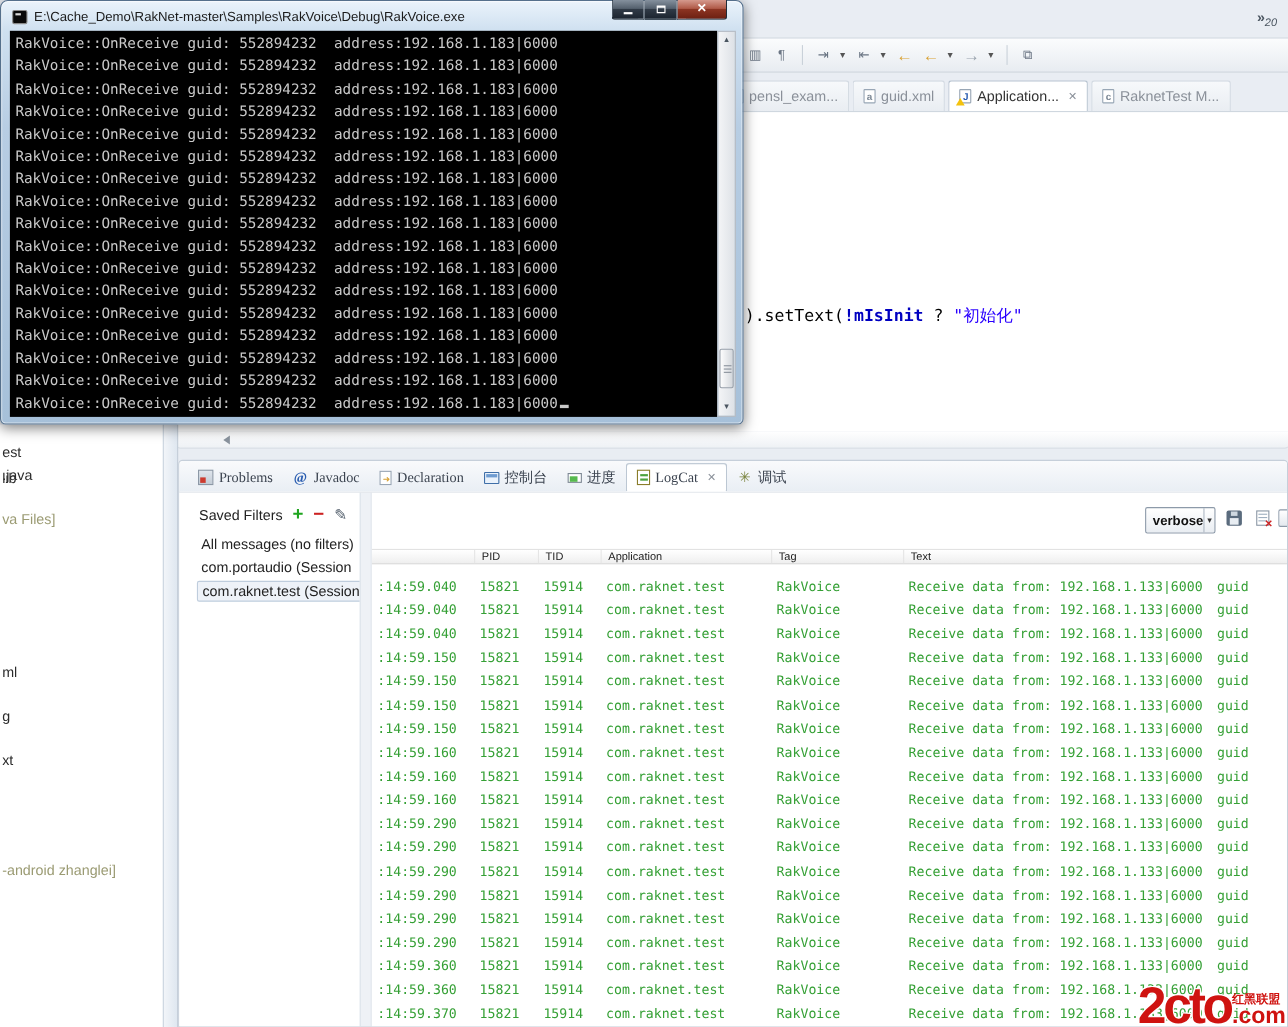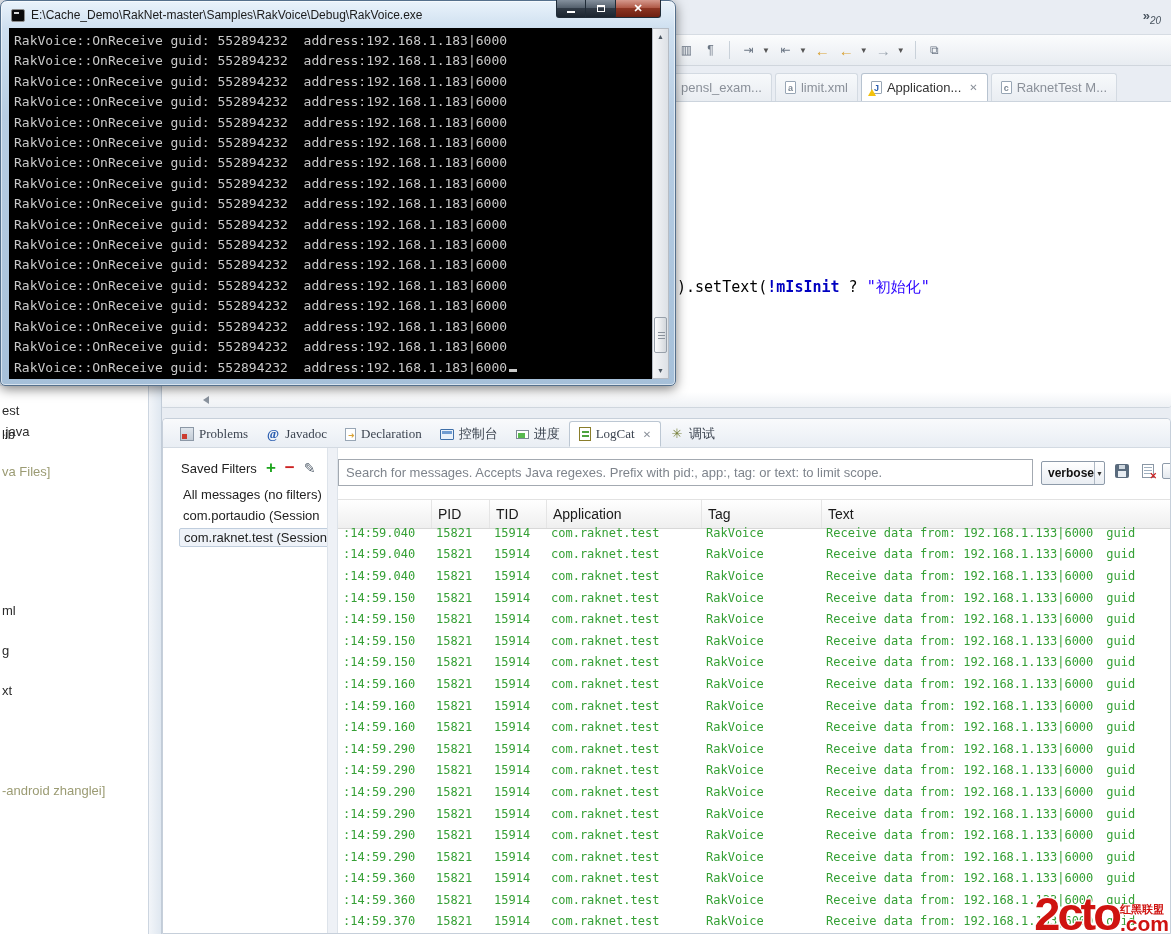--- a/index.html
+++ b/index.html
@@ -200,7 +200,7 @@
     </div>
     <div class="etab">
       <span class="icon-page" data-letter="a"></span>
-      <span>limit.xml</span>
+      <span>guid.xml</span>
     </div>
     <div class="etab active">
       <span class="icon-page icon-java" data-letter="J">

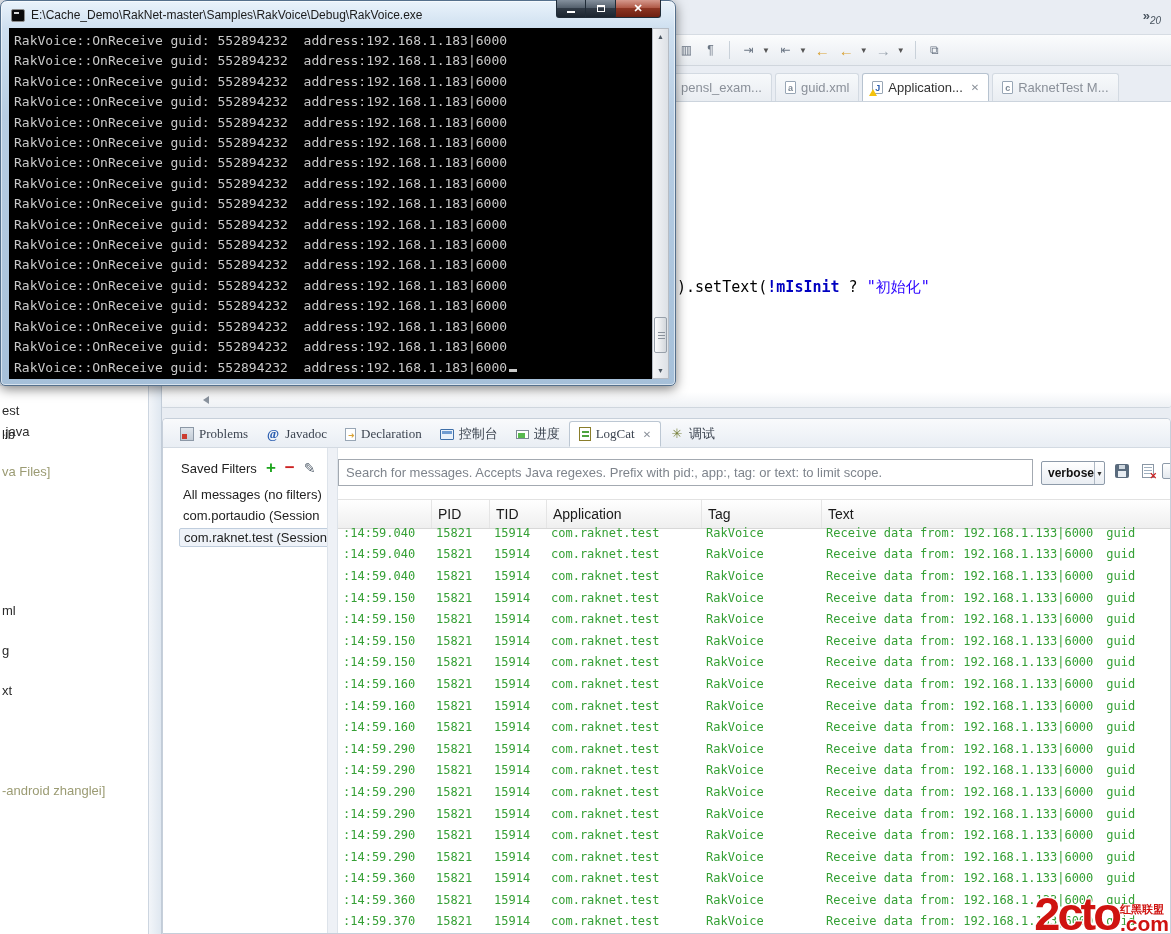--- a/index.html
+++ b/index.html
@@ -282,7 +282,6 @@
     <div class="logcat-sash"></div>
 
     <div class="logcat-main">
-      <input class="logcat-search" type="text" placeholder="Search for messages. Accepts Java regexes. Prefix with pid:, app:, tag: or text: to limit scope." style="">
       <div class="level-select">
         <span class="level-label">verbose</span>
         <span class="level-arrow">▼</span>

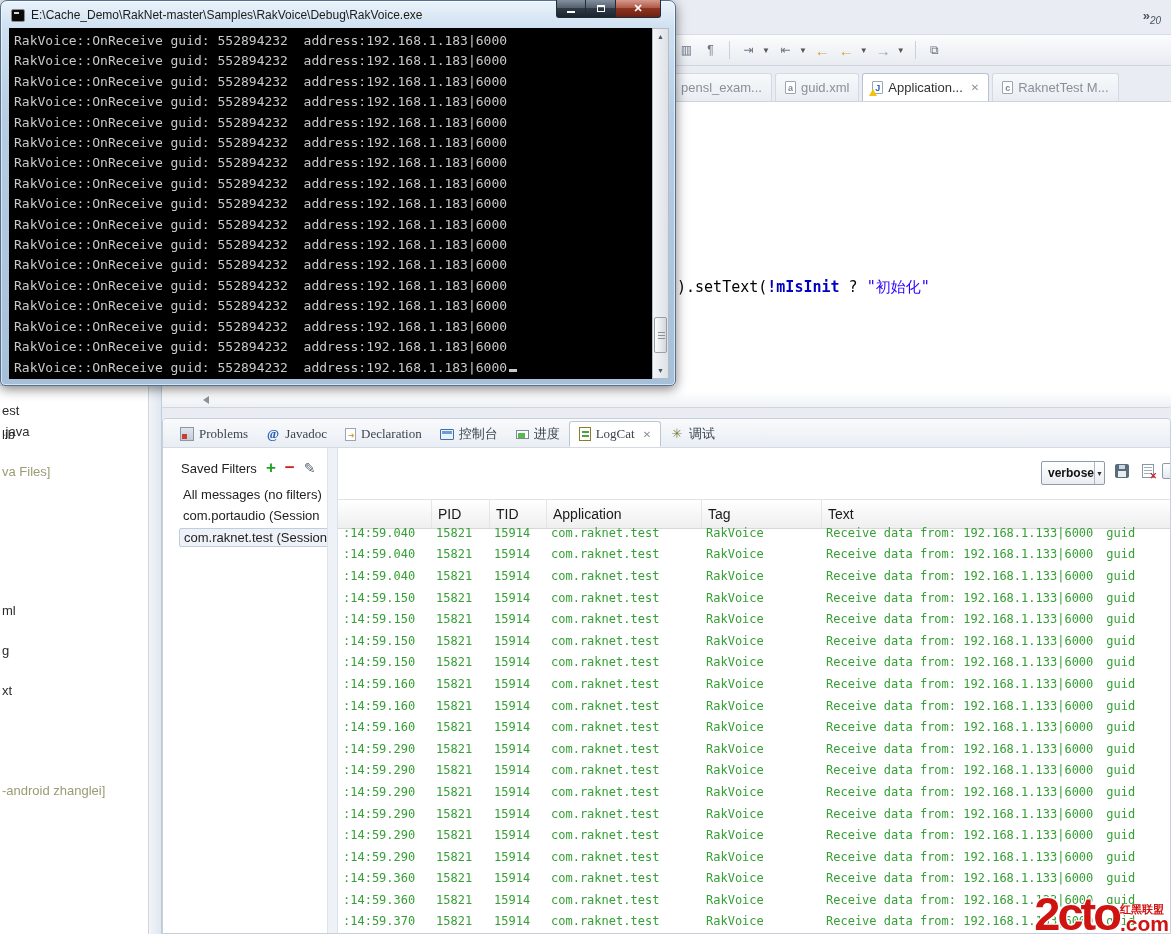--- a/index.html
+++ b/index.html
@@ -115,10 +115,10 @@
   .btn-partial { left:824px; width:12px; overflow:hidden; }
   .ic-partial { width:14px; height:16px; border:1px solid #8d9aa9; border-radius:2px; background:linear-gradient(#fff,#e4e9ef); }
 
-  .log-table-header { position:absolute; left:0; top:51px; right:0; height:30px; display:grid;
+  .log-table-header { position:absolute; left:0; top:51px; right:0; height:14px; display:grid;
     grid-template-columns:93px 58px 57px 155px 120px 1fr;
     background:linear-gradient(#ffffff,#efefef); border-top:1px solid #e2e2e2; border-bottom:1px solid #d8d8d8;
-    font-size:14px; color:#1a1a1a; align-items:center; }
+    font-size:10px; color:#1a1a1a; align-items:center; }
   .hcell { padding-left:6px; border-left:1px solid #e5e5e5; height:100%; display:flex; align-items:center; }
   .hcell:first-child { border-left:none; }
   .log-rows { position:absolute; left:0; top:74px; right:0; bottom:0; overflow:hidden; }

